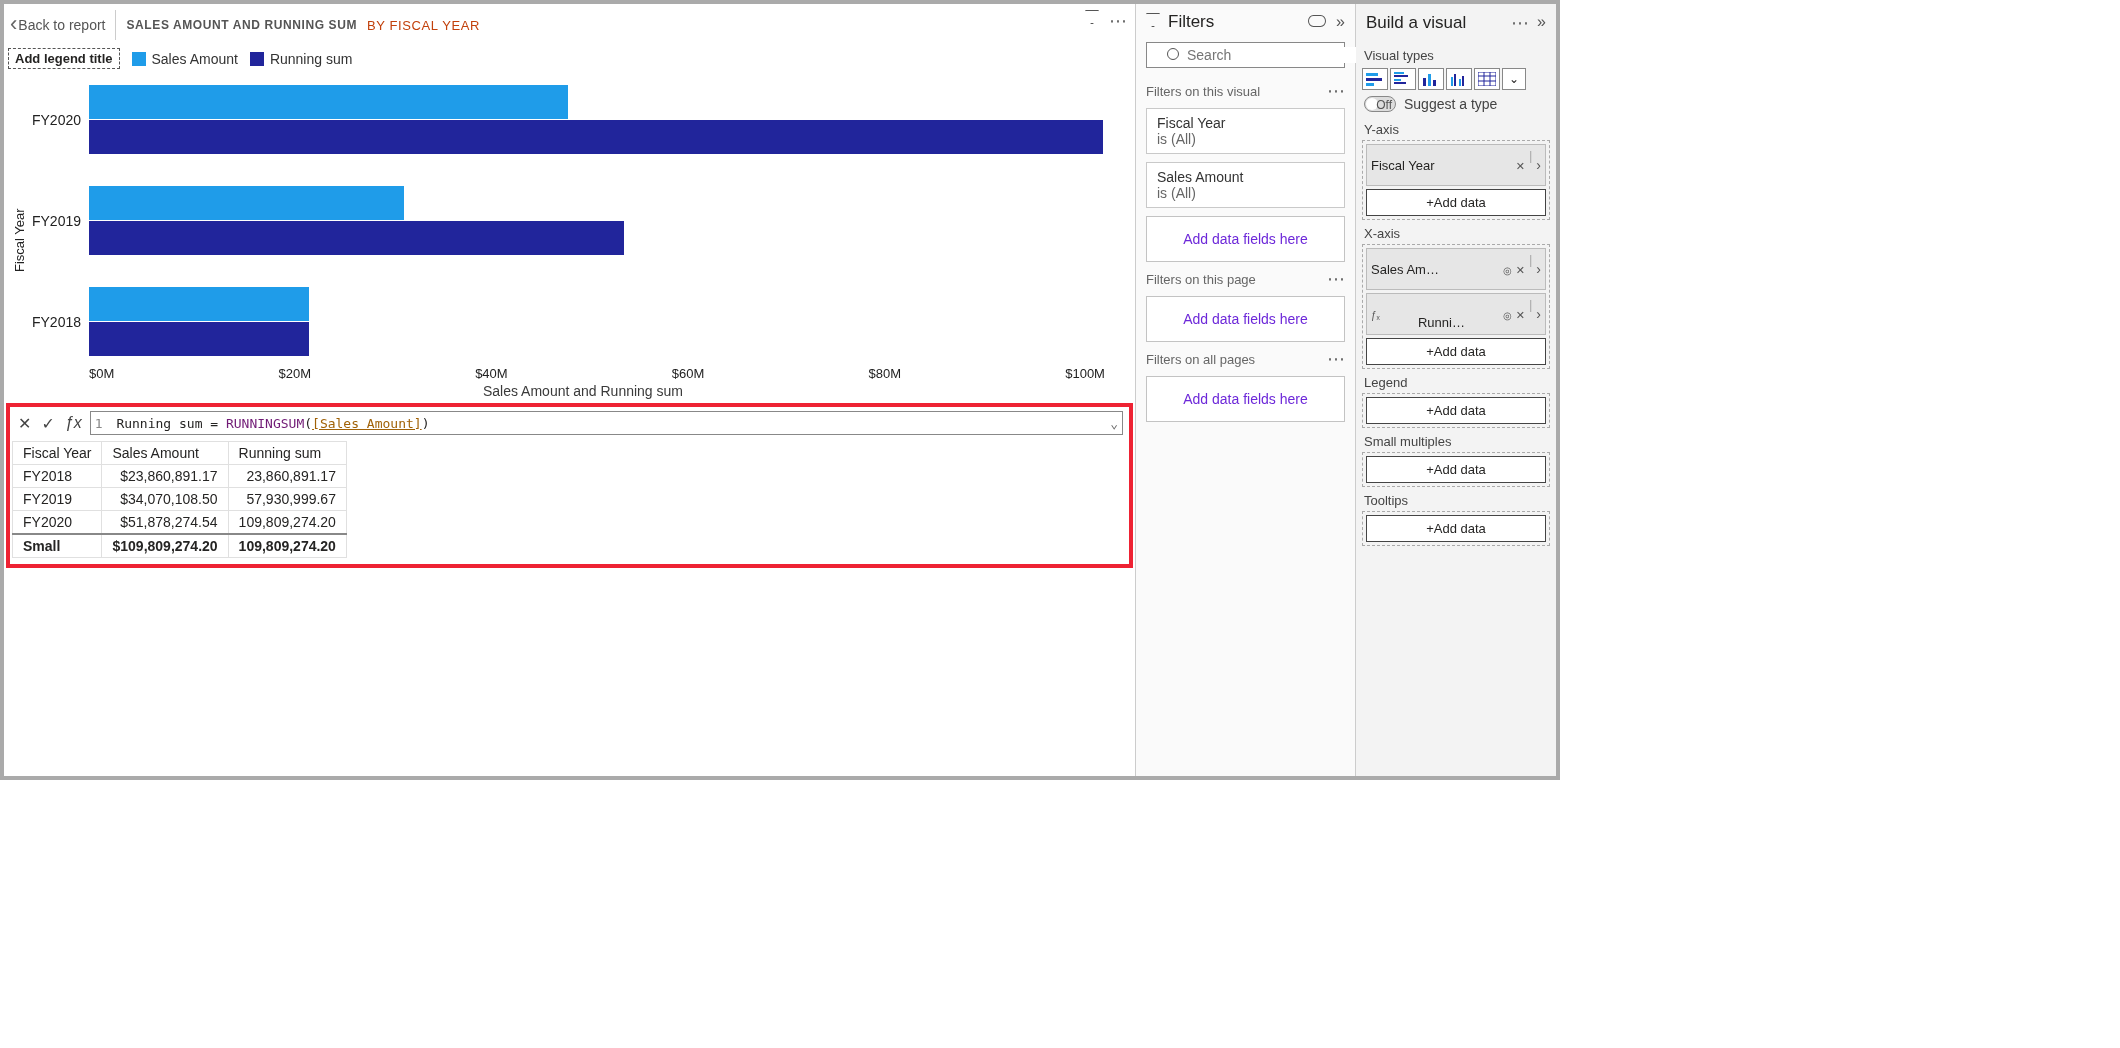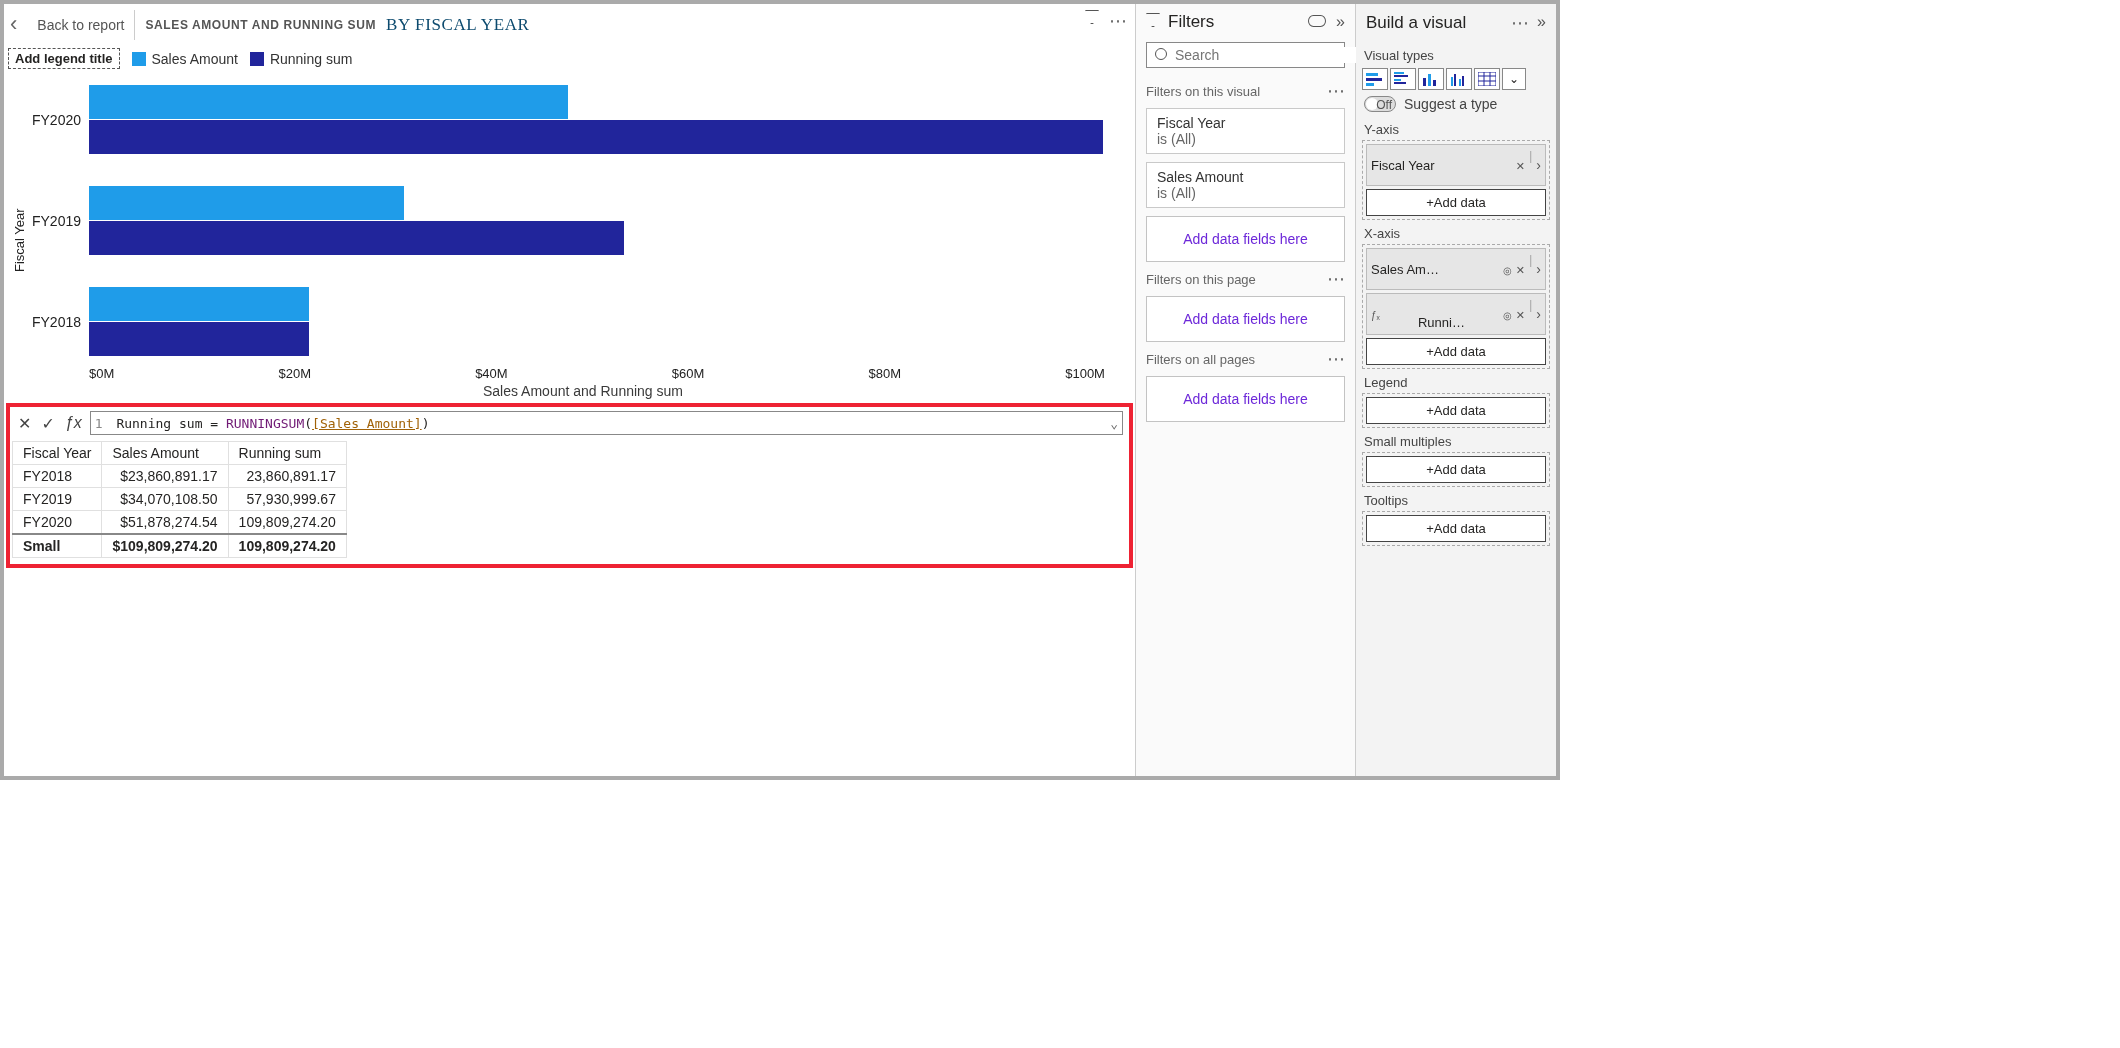--- a/index.html
+++ b/index.html
@@ -11,7 +11,7 @@
   .build-col  { width: 200px; background: #f3f3f3; display:flex; flex-direction:column; padding-bottom:4px;}
   
   .canvas-header { display:flex; align-items:center; gap:10px; padding:6px 10px 6px 6px; }
-  .back-btn { display:flex; align-items:center; color:#555; gap:20px; cursor:pointer; font-size:14px;}
+  .back-btn { display:flex; align-items:center; color:#555; gap:1px; cursor:pointer; font-size:14px;}
   .chev-left::before { content:"‹"; font-size:22px; line-height:14px; color:#666;}
   .vbar { width:1px; height:30px; background:#ccc; }
   .title1 { font-size:12px; letter-spacing:.6px; color:#555; font-weight:600;}

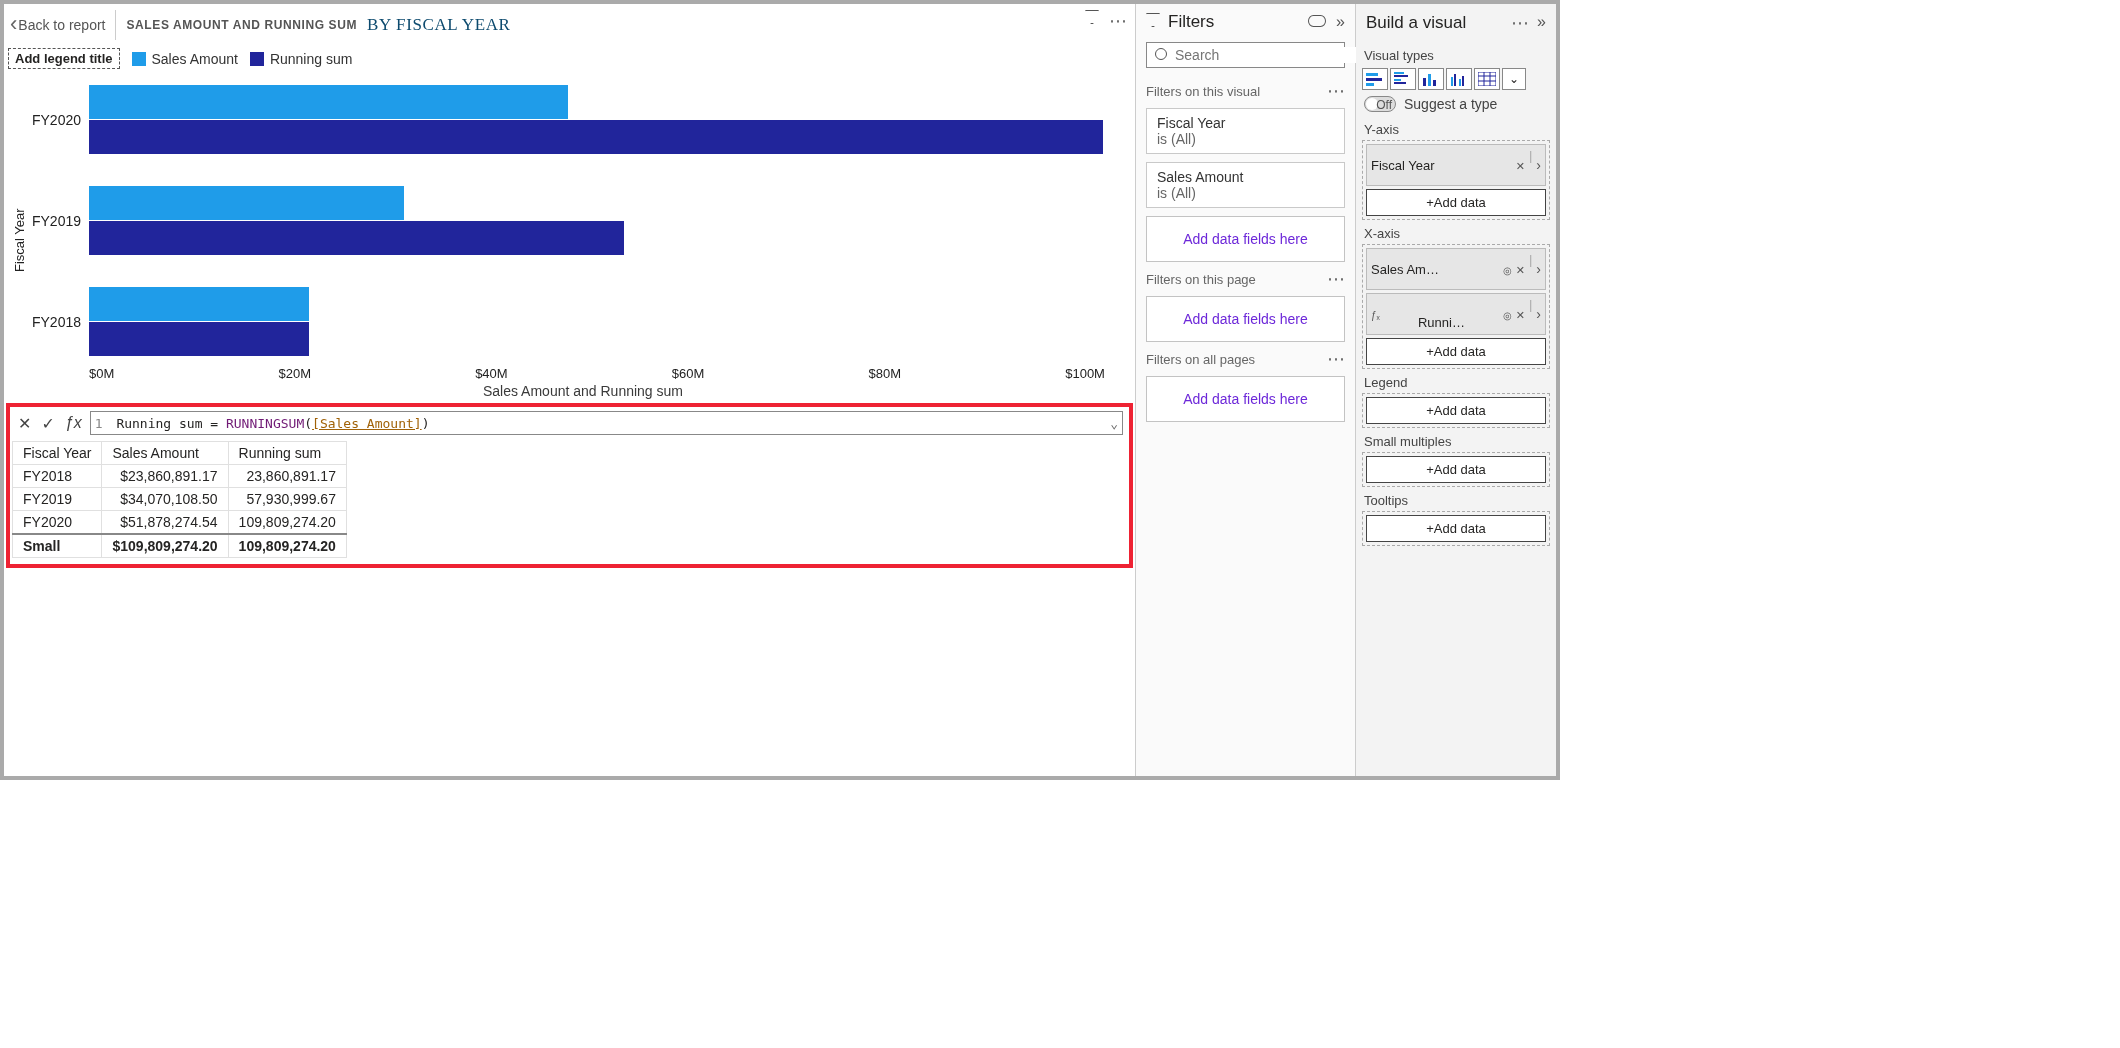--- a/index.html
+++ b/index.html
@@ -15,7 +15,7 @@
   .chev-left::before { content:"‹"; font-size:22px; line-height:14px; color:#666;}
   .vbar { width:1px; height:30px; background:#ccc; }
   .title1 { font-size:12px; letter-spacing:.6px; color:#555; font-weight:600;}
-  .title2 { font-size:17px; letter-spacing:.6px; color:#0c4a6e;font-family:Liberation Serif, serif;}
+  .title2 { font-size:13px; letter-spacing:.6px; color:#c2410c;}
   .canvas-topright { position:absolute; top:6px; right:8px; display:flex; gap:10px; color:#666;}
   .icon-btn { cursor:pointer; }
   .icon-funnel::before { content:""; display:inline-block; width:12px; height:12px; border:1.5px solid #555; clip-path: polygon(0 0,100% 0,60% 55%,60% 100%,40% 100%,40% 55%); }

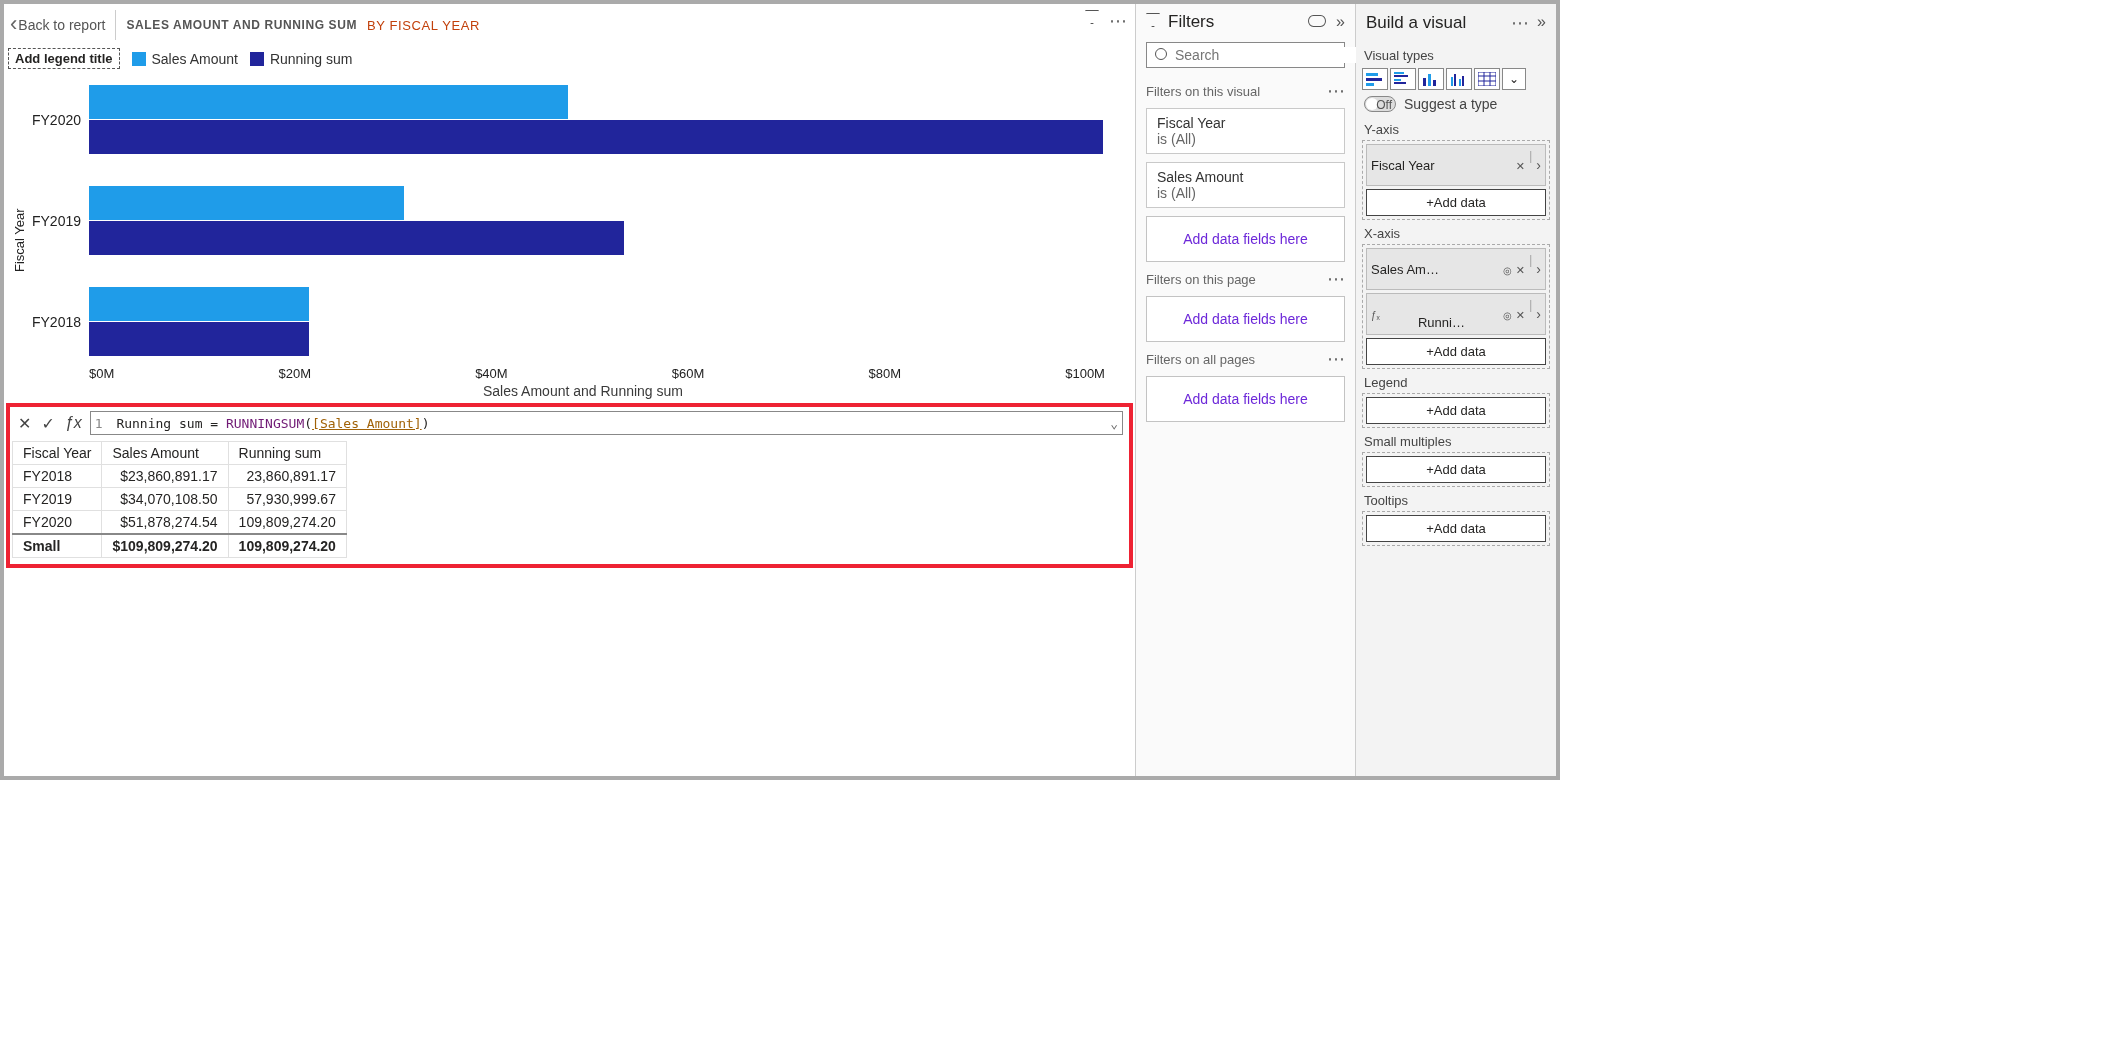--- a/index.html
+++ b/index.html
@@ -60,7 +60,7 @@
   .pane-header .left { display:flex; align-items:flex-start; gap:8px;}
   .eye::before { content:""; display:inline-block; width:16px; height:10px; border:1.4px solid #555; border-radius:60% / 100%;}
   .chev-right::before { content:"»"; font-size:16px; color:#555;}
-  .search-box { margin:2px 10px 10px; border:1px solid #888; display:flex; align-items:center; gap:8px; padding:4px 8px; background:#fff;}
+  .search-box { margin:2px 10px 10px; border:1px solid #888; display:flex; align-items:center; gap:8px; padding:4px 20px; background:#fff;}
   .search-box input { border:none; outline:none; flex:1; font-size:14px;}
   .mag::before { content:""; display:inline-block; width:10px; height:10px; border:1.6px solid #555; border-radius:50%;}
   .sec-label { display:flex; justify-content:space-between; align-items:center; color:#666; font-size:13px; padding:2px 10px;}

